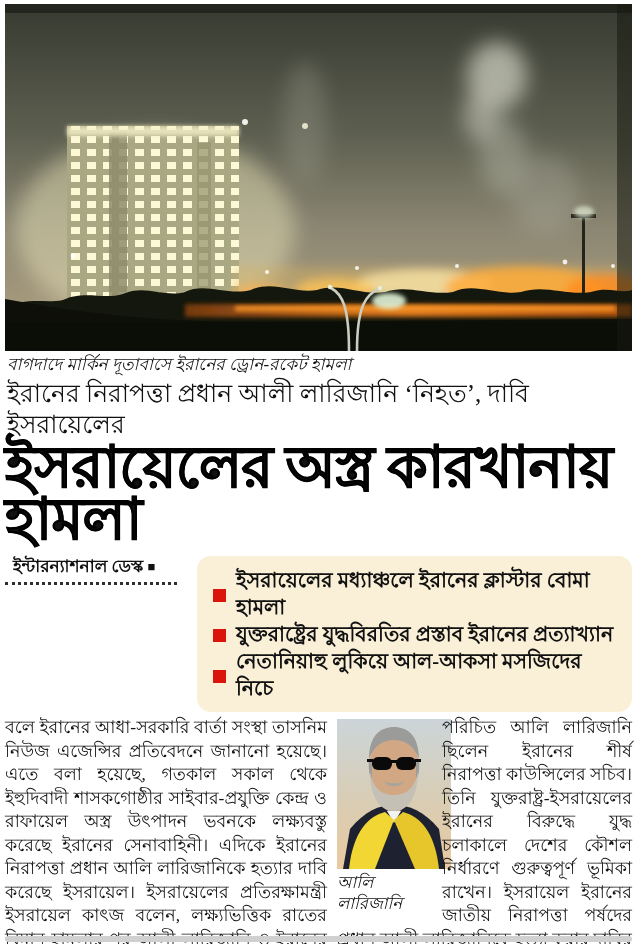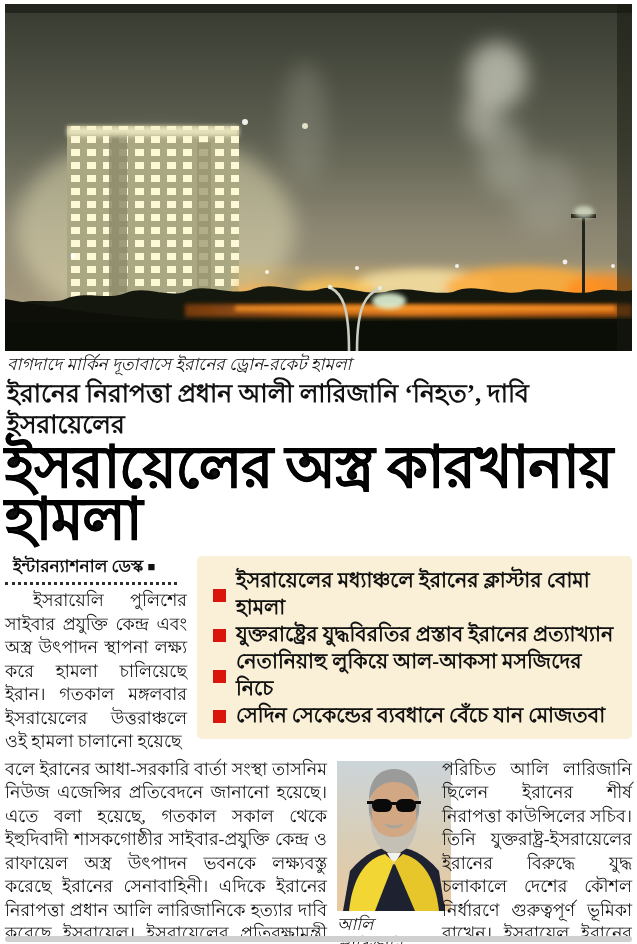--- a/index.html
+++ b/index.html
@@ -21,7 +21,7 @@
   }
 
   .subtitle {
-    font-size:25px; line-height:31px; font-weight:bold;
+    font-size:25px; line-height:31px; font-weight:normal;
     padding:2px 2px 0 2px; letter-spacing:0;
   }
 

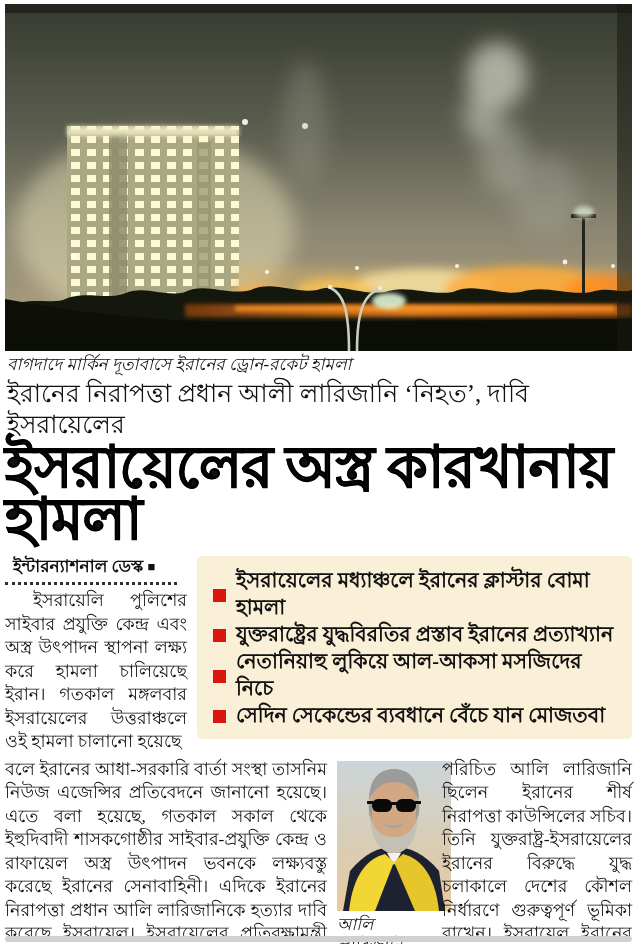--- a/index.html
+++ b/index.html
@@ -42,7 +42,7 @@
 
   .highlight-box {
     flex:1; margin-left:10px; background:var(--highlight-bg,#faf0d8);
-    border-radius:5px; padding:11px 14px 10px 16px; min-height:148px;
+    border-radius:14px; padding:11px 14px 10px 16px; min-height:148px;
   }
   .highlight-box ul { list-style:none; }
   .highlight-box li {

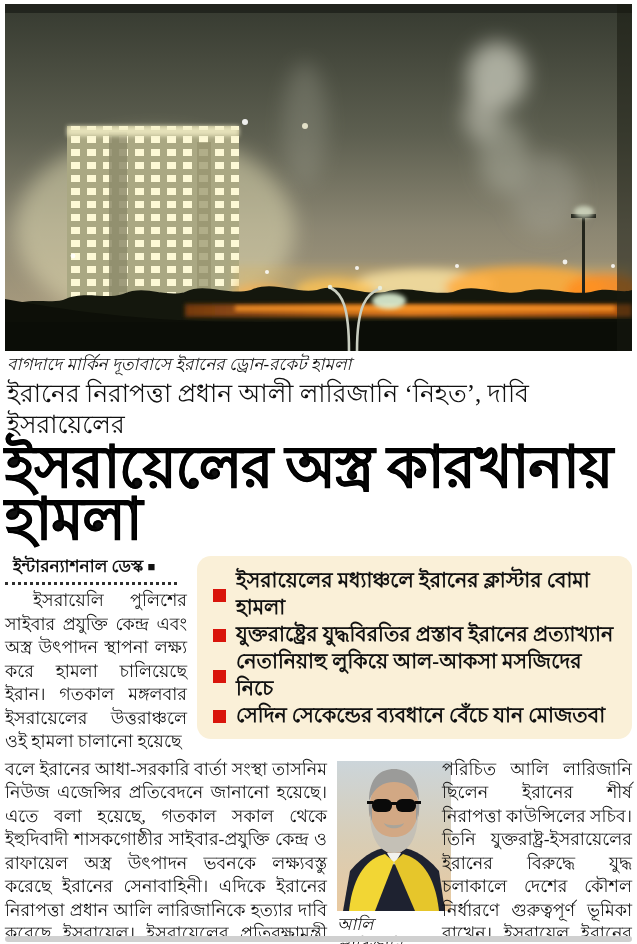--- a/index.html
+++ b/index.html
@@ -175,7 +175,6 @@
           <span class="kicker-marker">■</span>
         </div>
         <div class="dotted-rule"></div>
-        <p class="intro">ইসরায়েলি পুলিশের সাইবার প্রযুক্তি কেন্দ্র এবং অস্ত্র উৎপাদন স্থাপনা লক্ষ্য করে হামলা চালিয়েছে ইরান। গতকাল মঙ্গলবার ইসরায়েলের উত্তরাঞ্চলে ওই হামলা চালানো হয়েছে</p>
       </div>
 
       <div class="highlight-box">

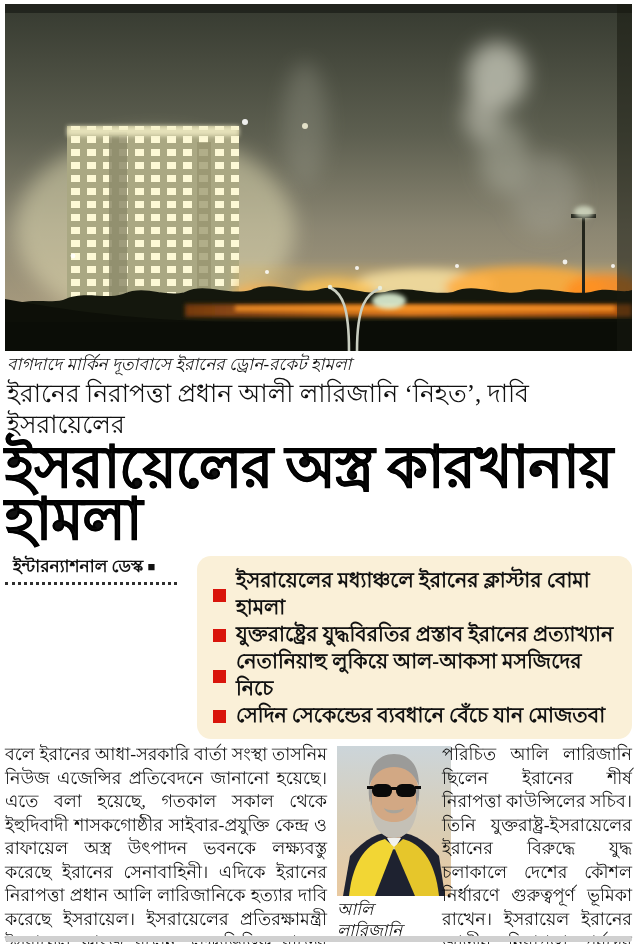--- a/index.html
+++ b/index.html
@@ -191,10 +191,6 @@
             <span class="hl-bullet"></span>
             <span>নেতানিয়াহু লুকিয়ে আল-আকসা মসজিদের নিচে</span>
           </li>
-          <li>
-            <span class="hl-bullet"></span>
-            <span>সেদিন সেকেন্ডের ব্যবধানে বেঁচে যান মোজতবা</span>
-          </li>
         </ul>
       </div>
     </div>

